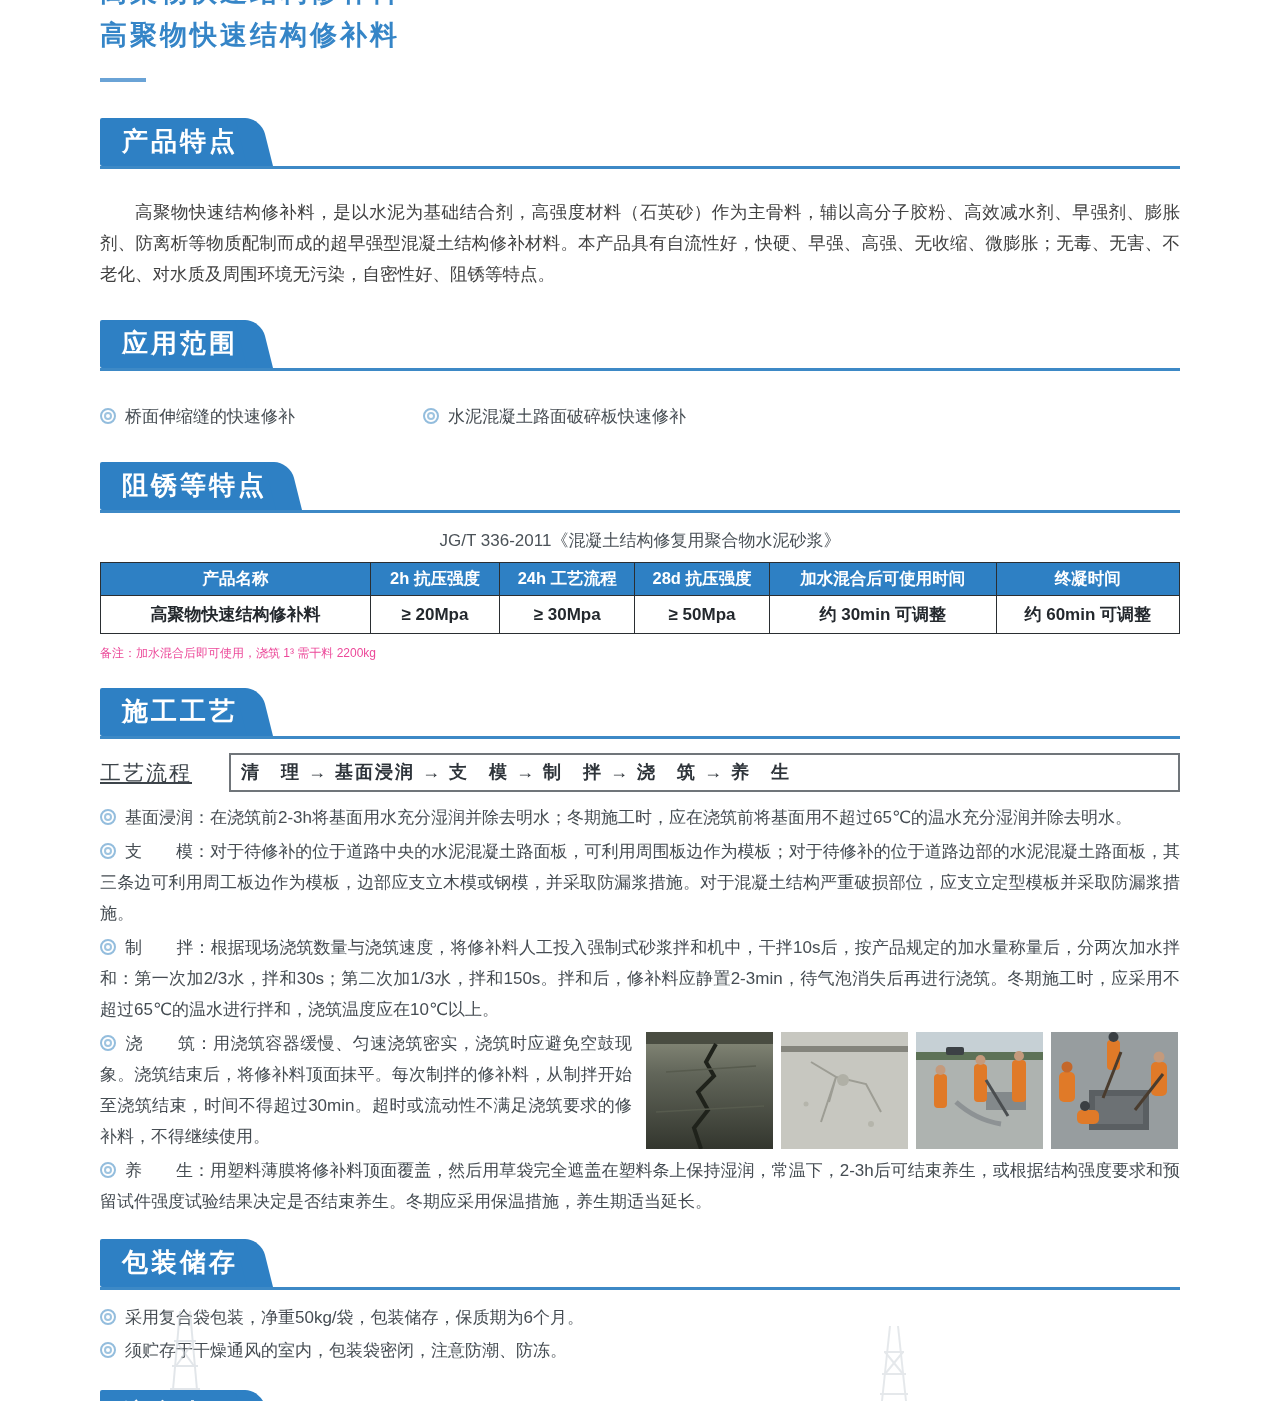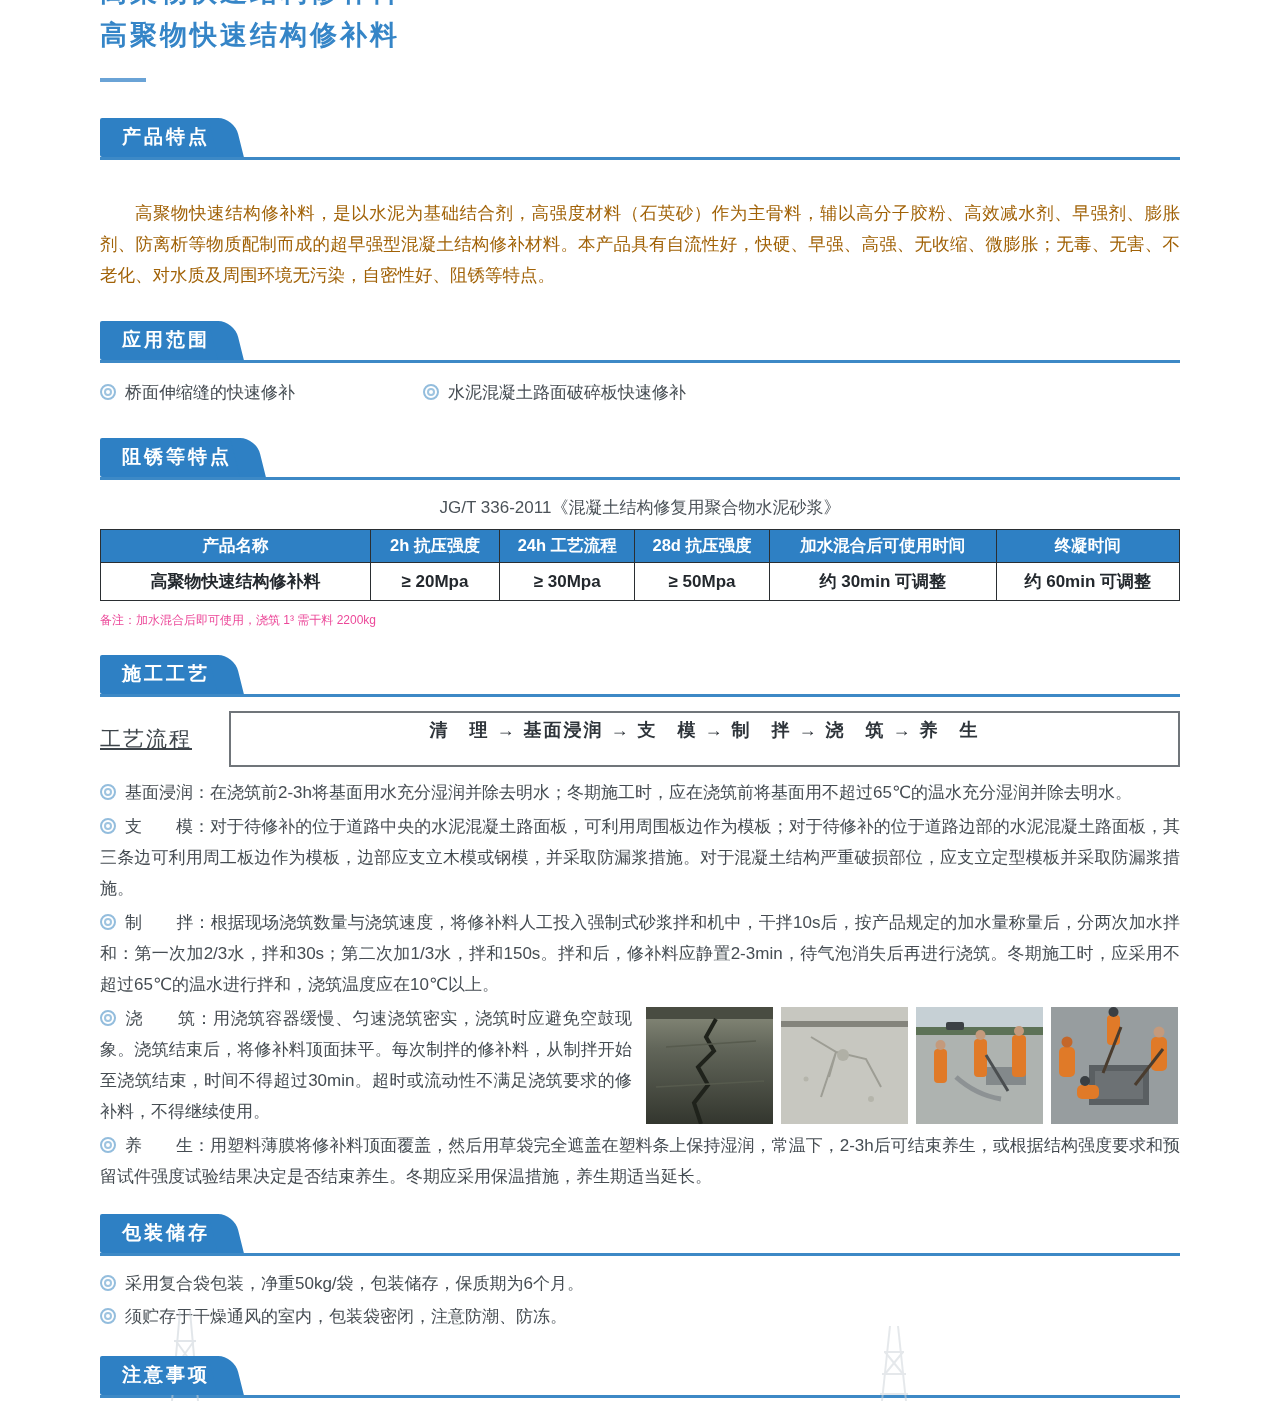--- a/index.html
+++ b/index.html
@@ -29,7 +29,7 @@
   .sec .tab{
     display:inline-block; position:relative; z-index:1;
     background:#2e80c4; color:#ffffff;
-    font-size:19px; font-weight:700; letter-spacing:3px;
+    font-size:26px; font-weight:700; letter-spacing:3px;
     padding:6px 18px 7px 22px;
     border-radius:2px 15px 0 2px;
   }

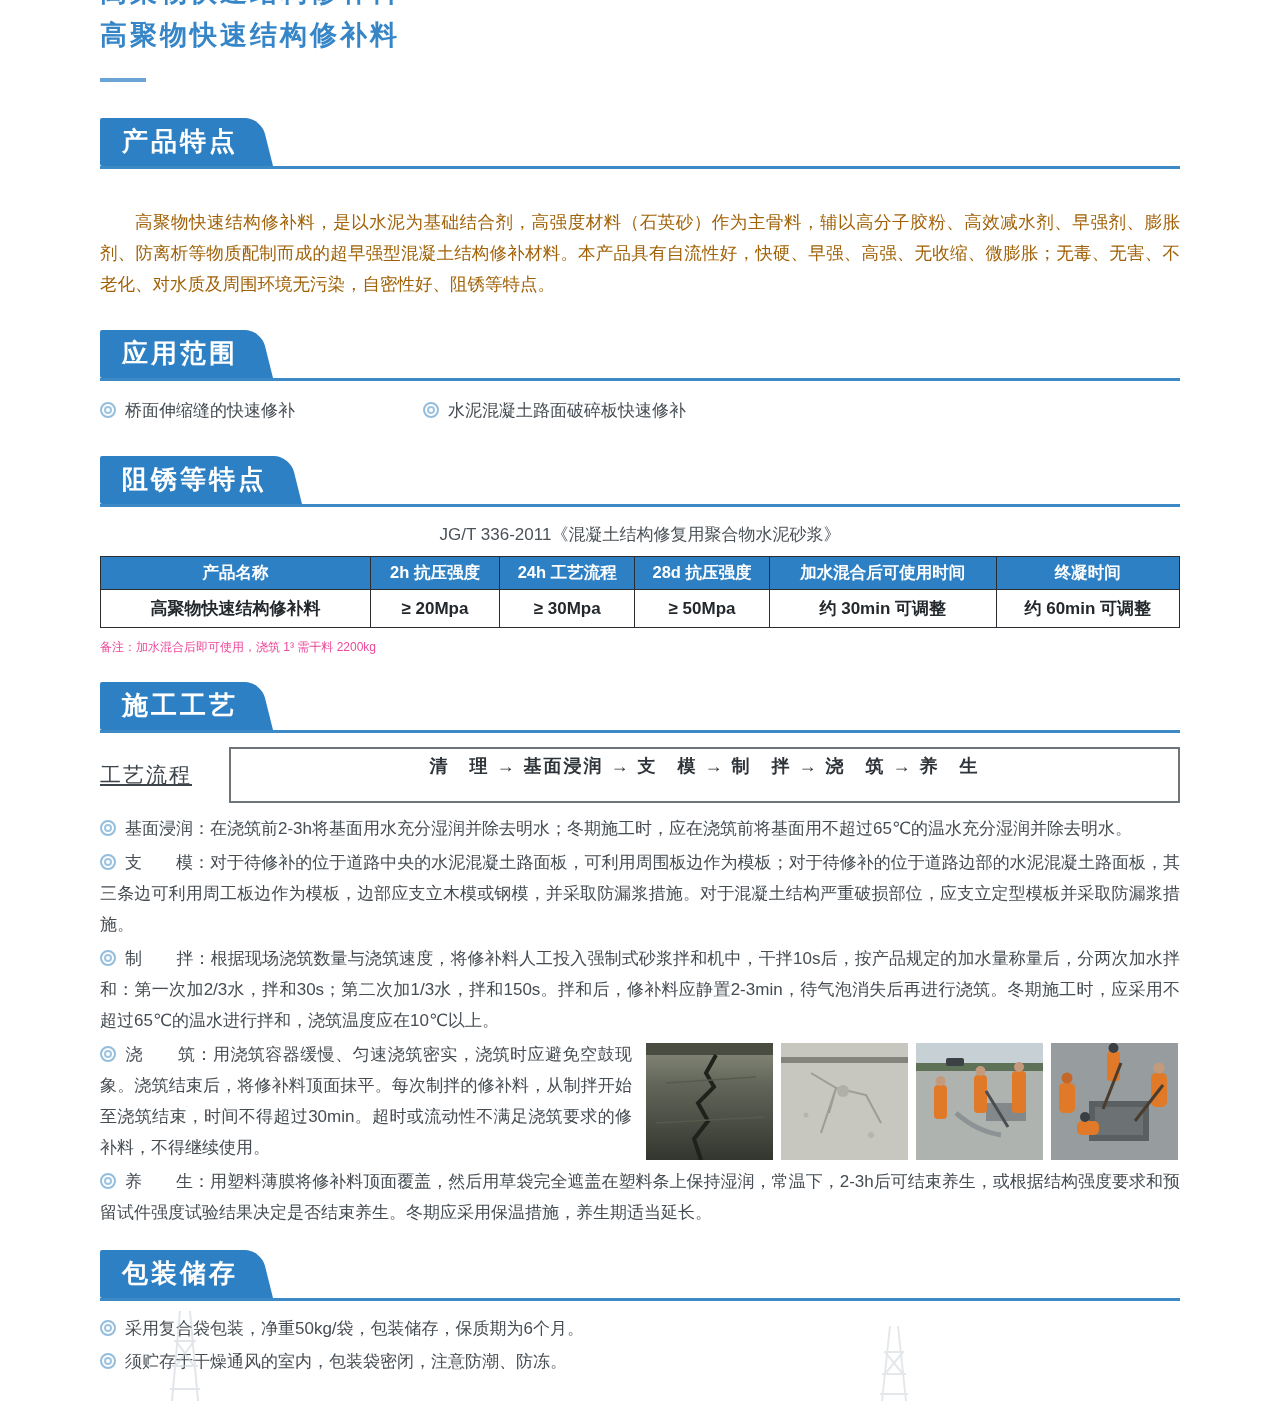--- a/index.html
+++ b/index.html
@@ -41,7 +41,7 @@
   .sec .rule{ height:3px; background:#3d89c6; }
 
   .para{
-    margin-top:38px; font-size:17.5px; line-height:31px; color:#a16207;
+    margin-top:28px; font-size:17.5px; line-height:31px; color:#404040;
     text-indent:2em; text-align:justify;
   }
 

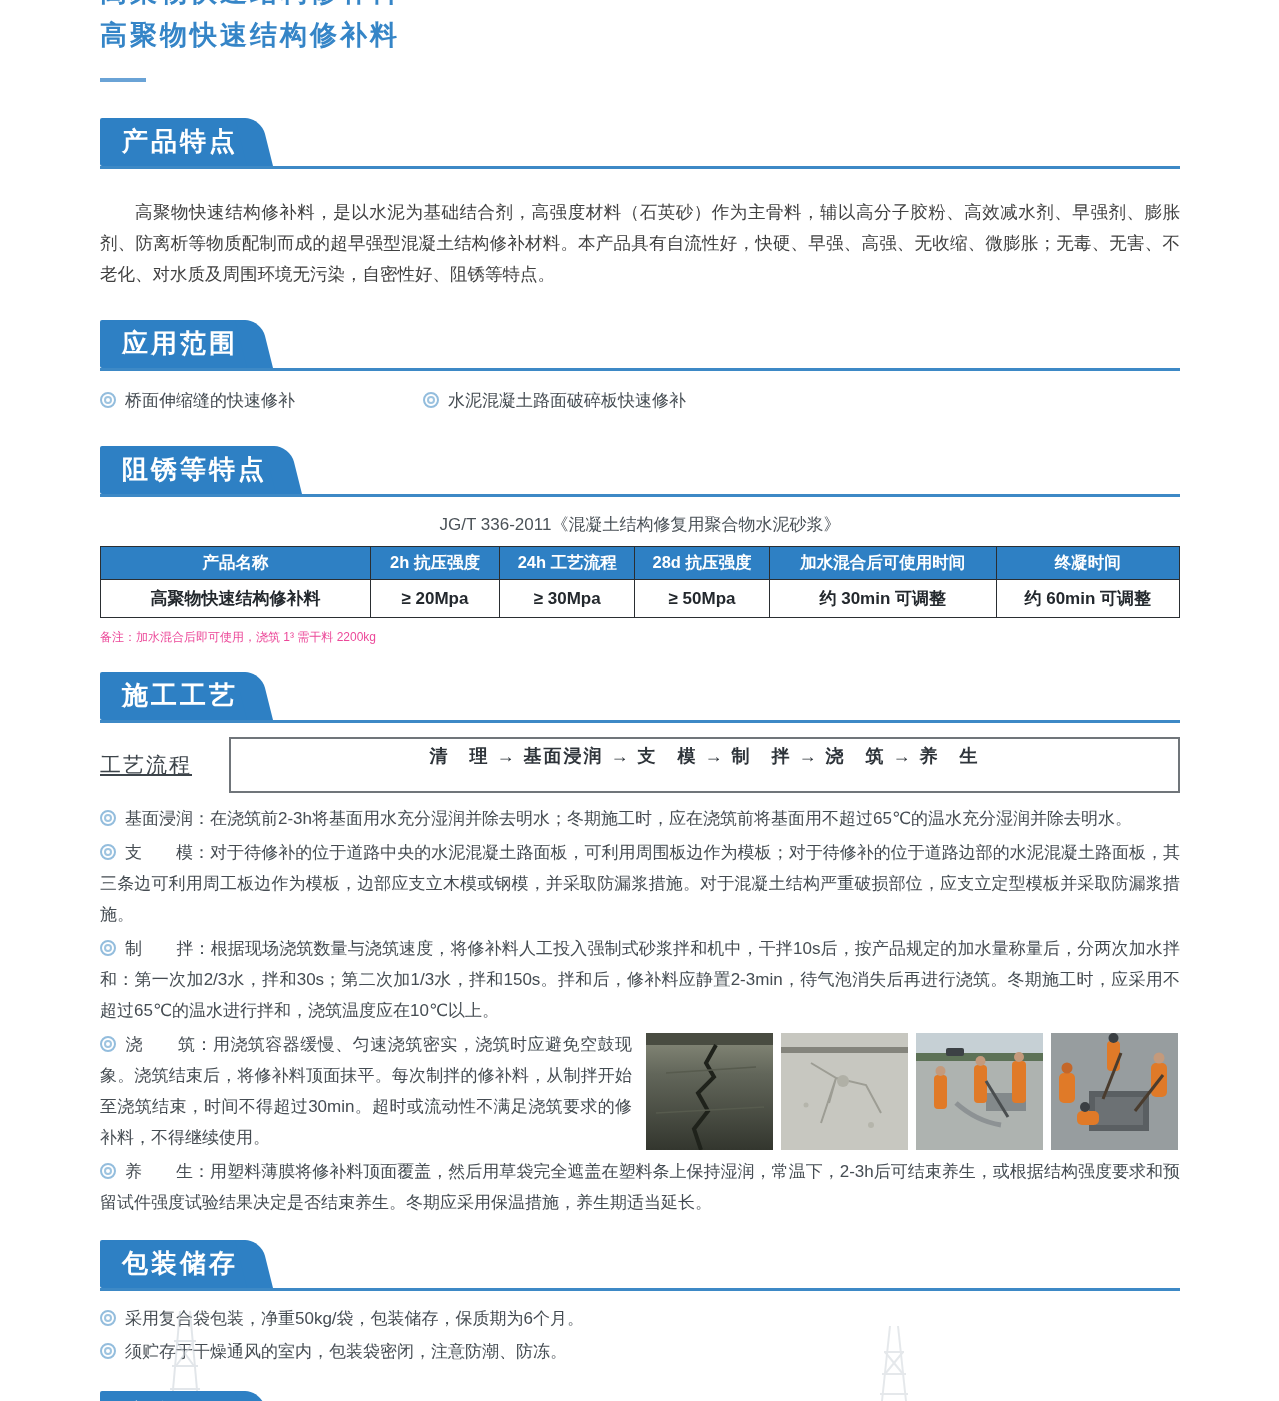--- a/index.html
+++ b/index.html
@@ -58,7 +58,7 @@
 
   .li{ font-size:17px; line-height:31px; color:#454c52; margin:2px 0; }
 
-  .apps{ display:flex; margin-top:12px; }
+  .apps{ display:flex; margin-top:28px; }
   .apps .li + .li{ margin-left:128px; }
 
   .caption{ margin-top:16px; text-align:center; font-size:17px; color:#4b5258; }

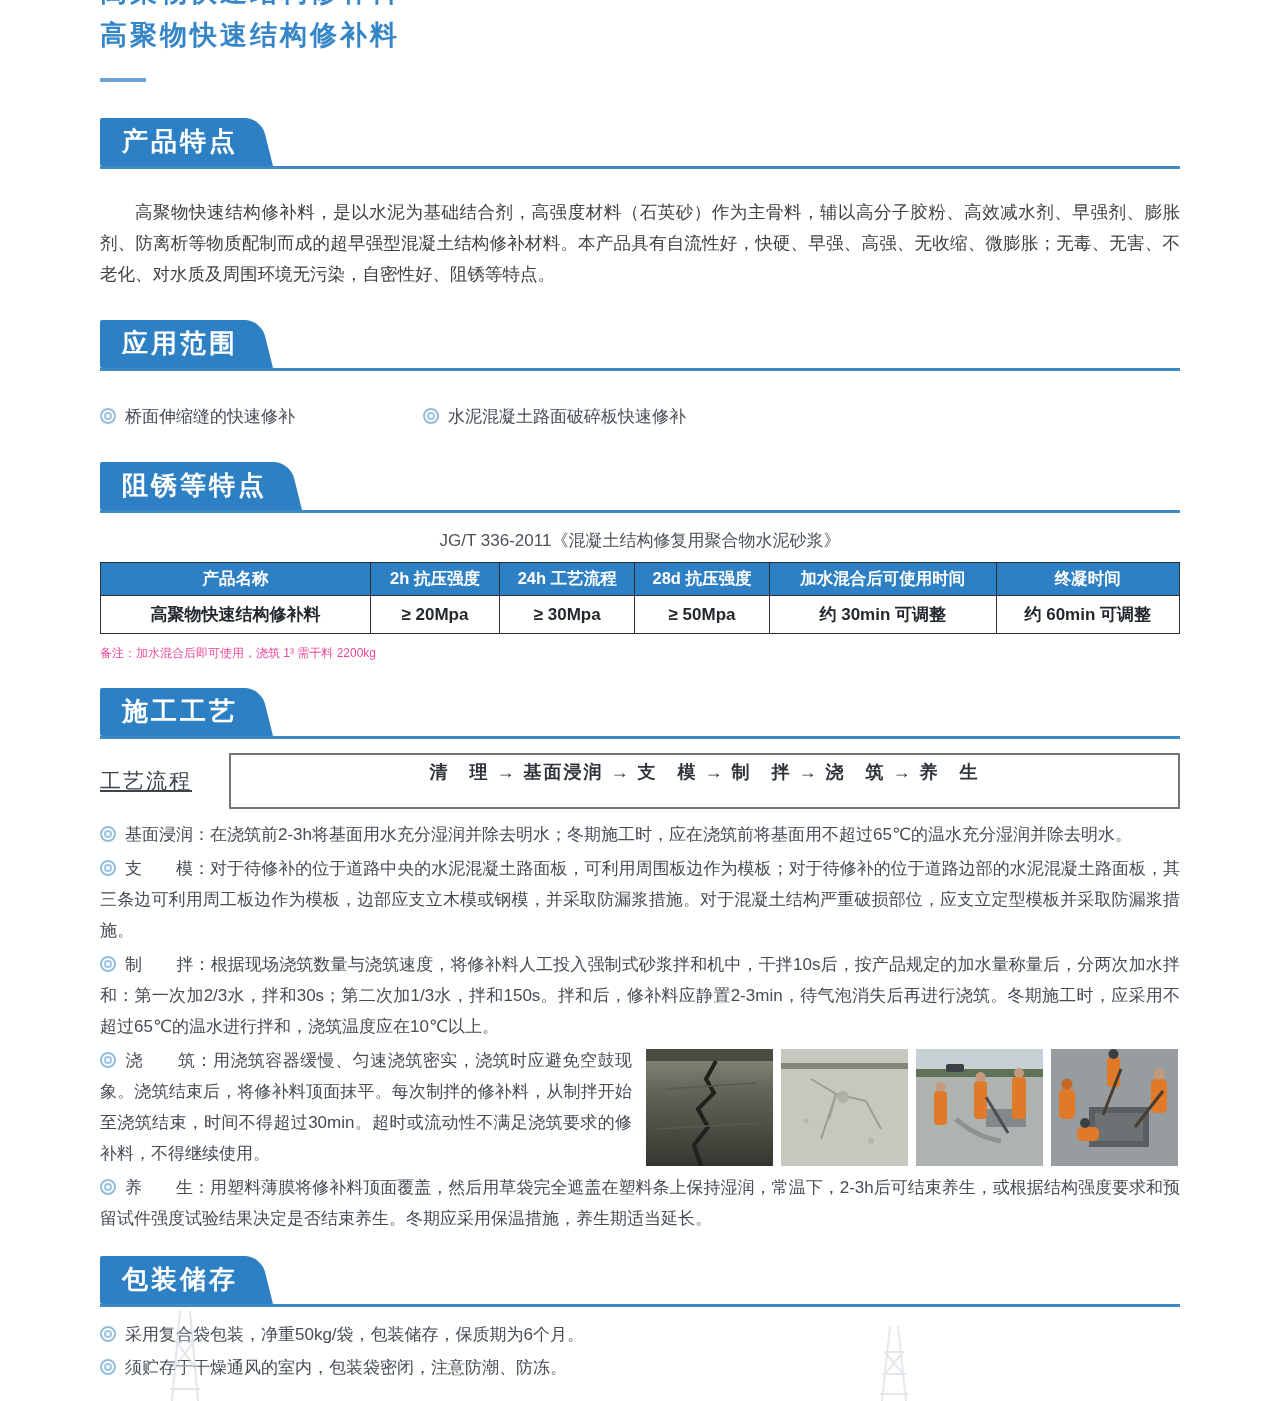--- a/index.html
+++ b/index.html
@@ -78,7 +78,7 @@
   .flow-label{ flex:0 0 auto; font-size:21px; color:#3d444a; letter-spacing:2px;text-decoration:underline; }
   .flow-box{
     flex:1; margin-left:37px; border:2px solid #70757a;
-    padding:5px 10px 23px; text-align:center;
+    padding:5px 10px 6px; text-align:left;
     font-size:18px; font-weight:600; letter-spacing:2px; color:#2e343a;
   }
 

